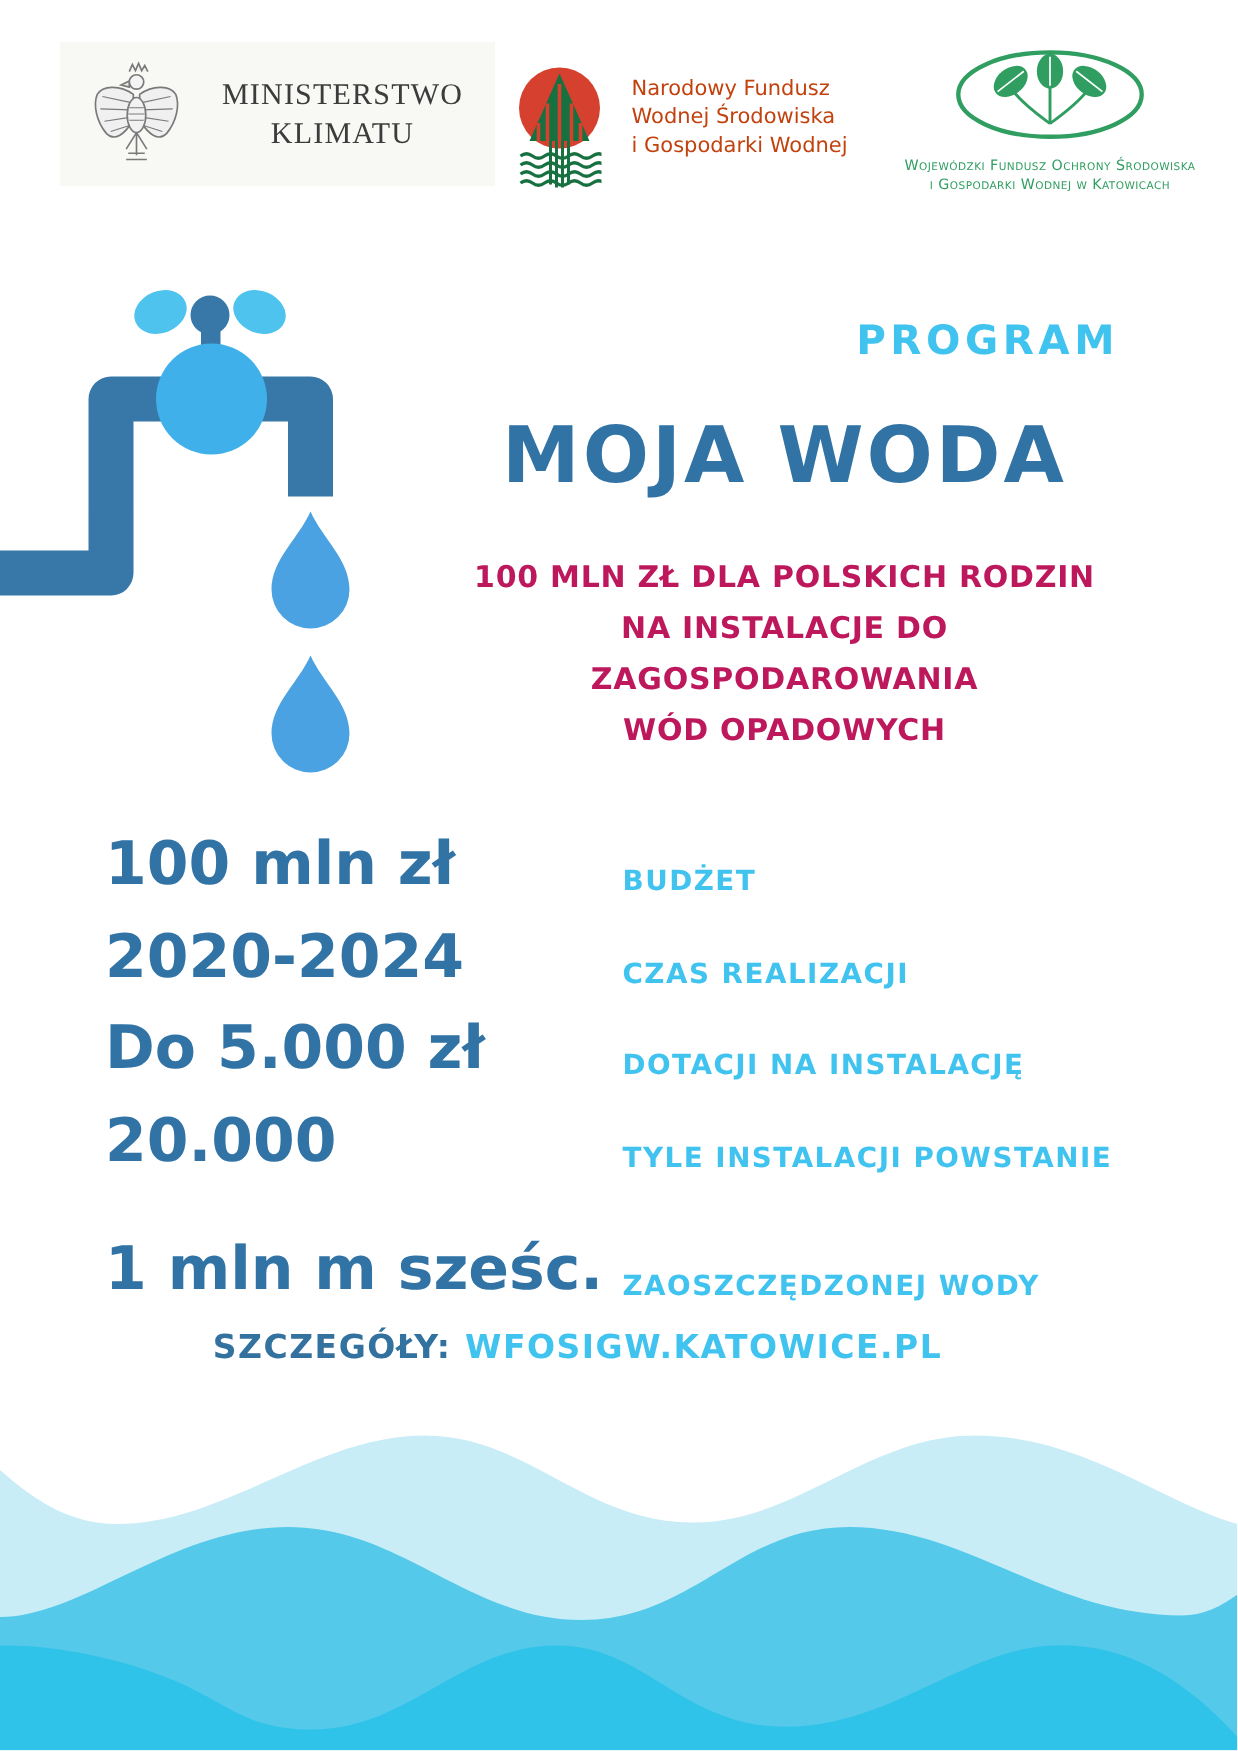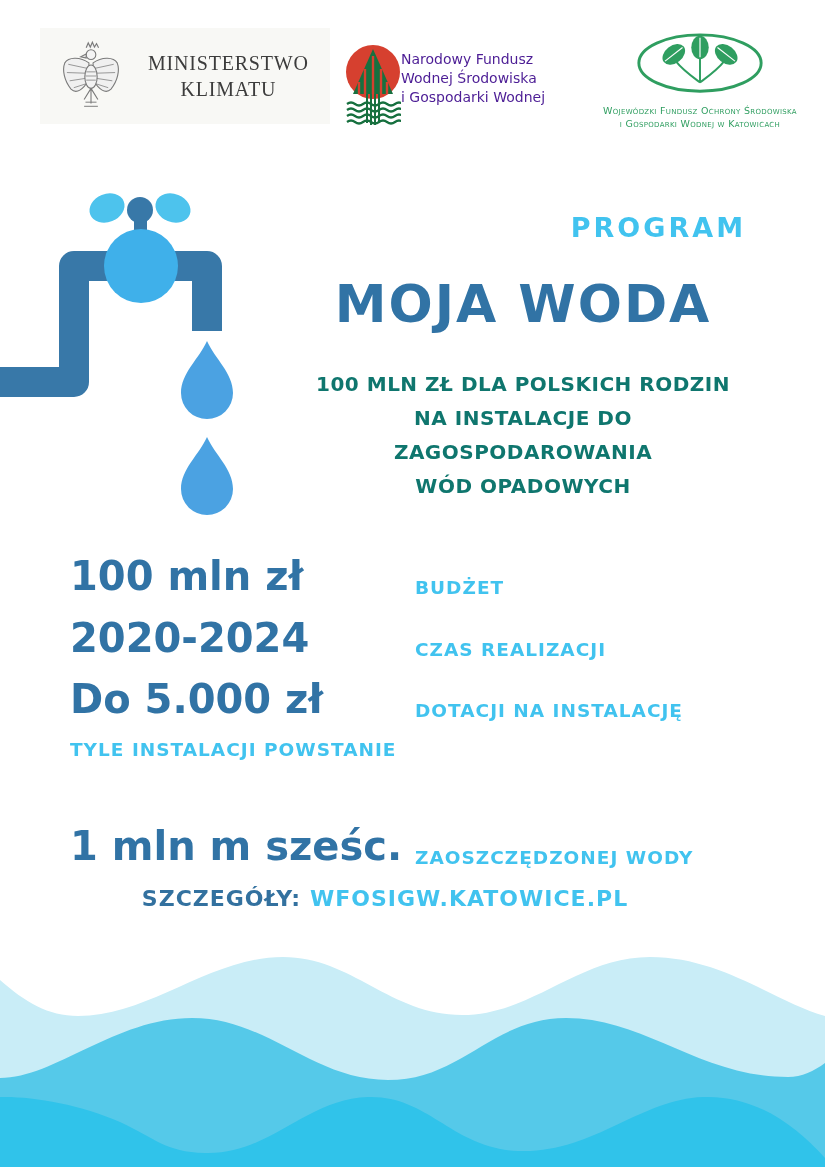--- a/index.html
+++ b/index.html
@@ -11,7 +11,7 @@
   .ministry-text{margin-left:26px;font-family:"Liberation Serif","DejaVu Serif",serif;
                  font-size:20px;line-height:26px;letter-spacing:0.8px;color:#3c3c3c;}
   .nfos{position:absolute;left:345px;top:44px;display:flex;}
-  .nfos-text{margin-left:0;margin-top:6px;font-size:14px;line-height:19px;color:#4c1d95;}
+  .nfos-text{margin-left:20px;margin-top:6px;font-size:14px;line-height:19px;color:#c2410c;}
   .wfos{position:absolute;left:583px;top:31px;width:234px;text-align:center;}
   .wfos-text{margin-top:3px;font-size:9.5px;line-height:13px;color:#2f9e60;
              font-variant:small-caps;letter-spacing:0.3px;}

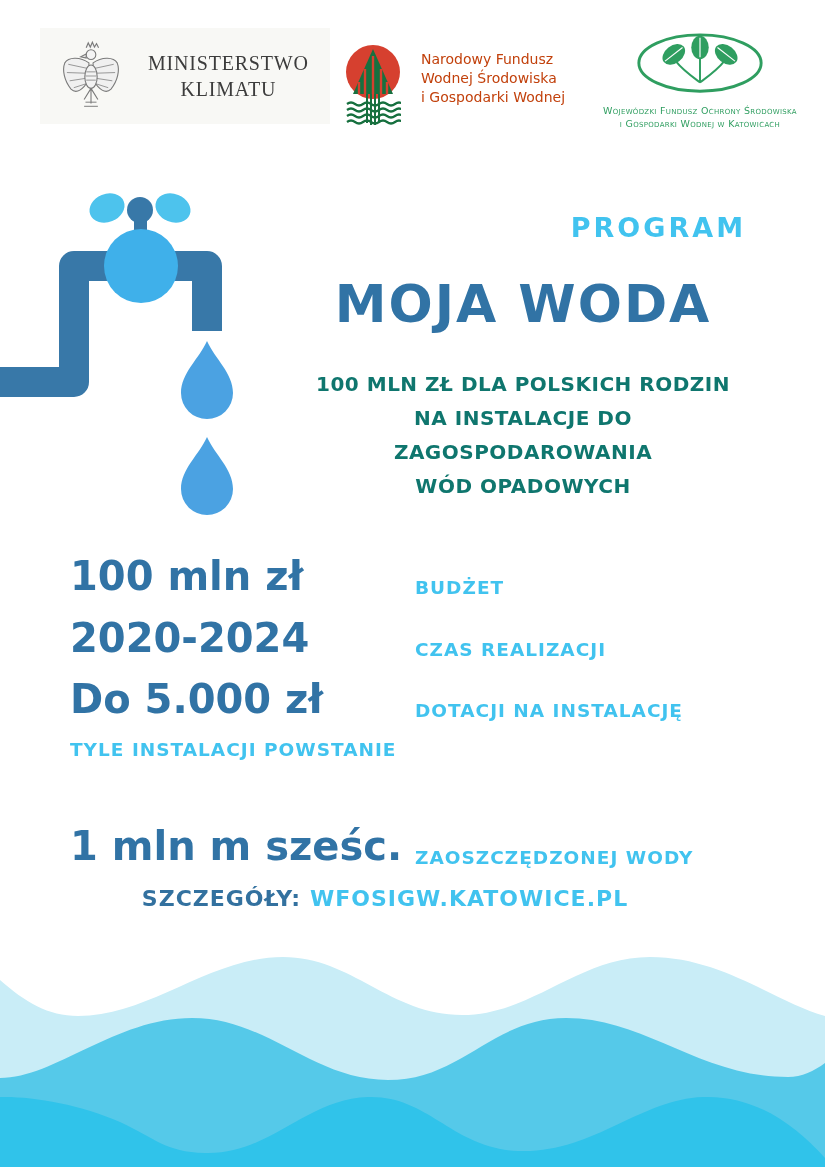--- a/index.html
+++ b/index.html
@@ -21,7 +21,7 @@
   .title{position:absolute;left:290px;top:274px;width:466px;text-align:center;
          font-size:52px;font-weight:bold;letter-spacing:2px;color:#3173a5;}
   .subtitle{position:absolute;left:285px;top:367px;width:476px;text-align:center;
-            font-size:20px;line-height:34px;font-weight:bold;letter-spacing:0.5px;color:#0f766e;}
+            font-size:20px;line-height:34px;font-weight:bold;letter-spacing:0.5px;color:#be185d;}
   
   .stat-row{position:absolute;left:70px;width:710px;display:flex;align-items:flex-end;}
   .stat-value{width:345px;font-size:40px;font-weight:bold;color:#3173a5;line-height:44px;}

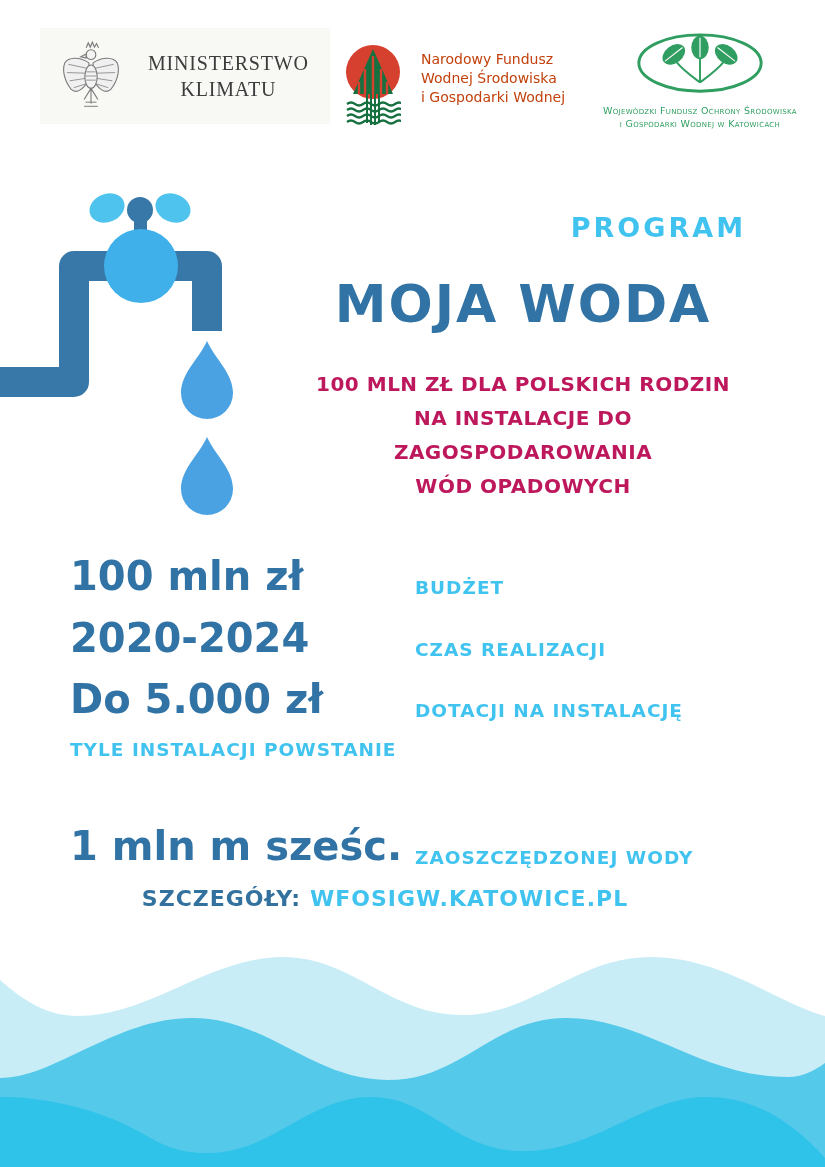--- a/index.html
+++ b/index.html
@@ -153,6 +153,7 @@
     <div class="stat-label">DOTACJI NA INSTALACJĘ</div>
   </div>
   <div class="stat-row r3">
+    <div class="stat-value">20.000</div>
     <div class="stat-label">TYLE INSTALACJI POWSTANIE</div>
   </div>
   <div class="stat-row r4">

